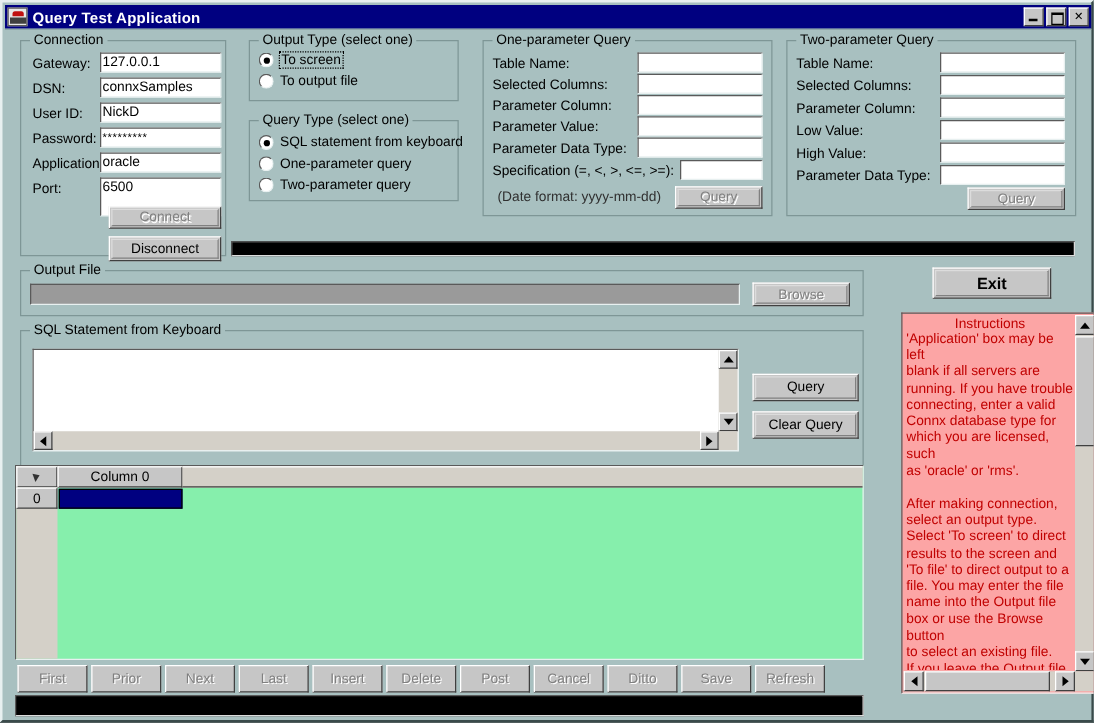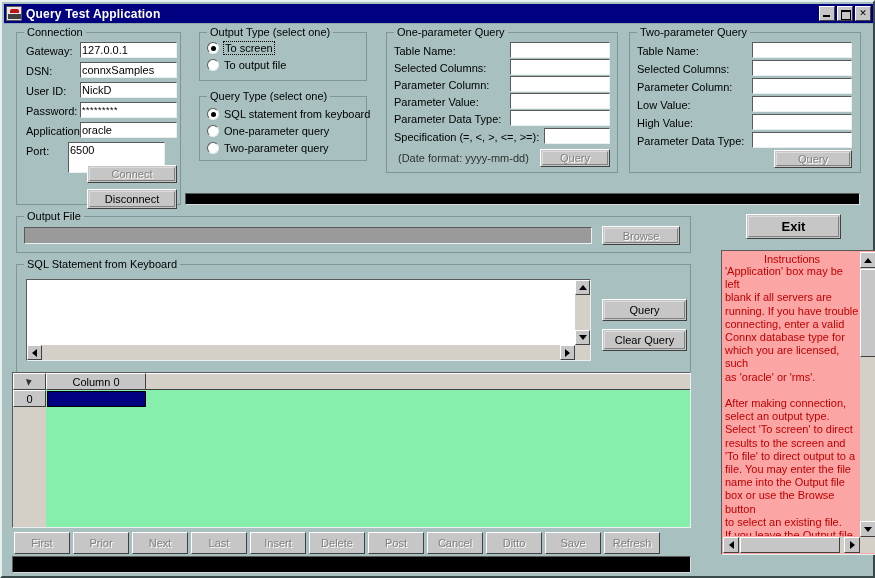--- a/index.html
+++ b/index.html
@@ -270,7 +270,7 @@
       <div class="tf" style="left:76px; top:58px;  width:97px; height:16px;">NickD</div>
       <div class="tf" style="left:76px; top:78px;  width:97px; height:16px; font-size:9px; letter-spacing:0.5px;">*********</div>
       <div class="tf" style="left:76px; top:98px;  width:97px; height:16px;">oracle</div>
-      <div class="tf" style="left:64px; top:118px; width:97px; height:31px;">6500</div>
+      <div class="tf" style="left:76px; top:118px; width:97px; height:31px;">6500</div>
 
       <div class="btn disabled" style="left:83px; top:141px; width:90px; height:18px;">
         <span class="inner"></span>

